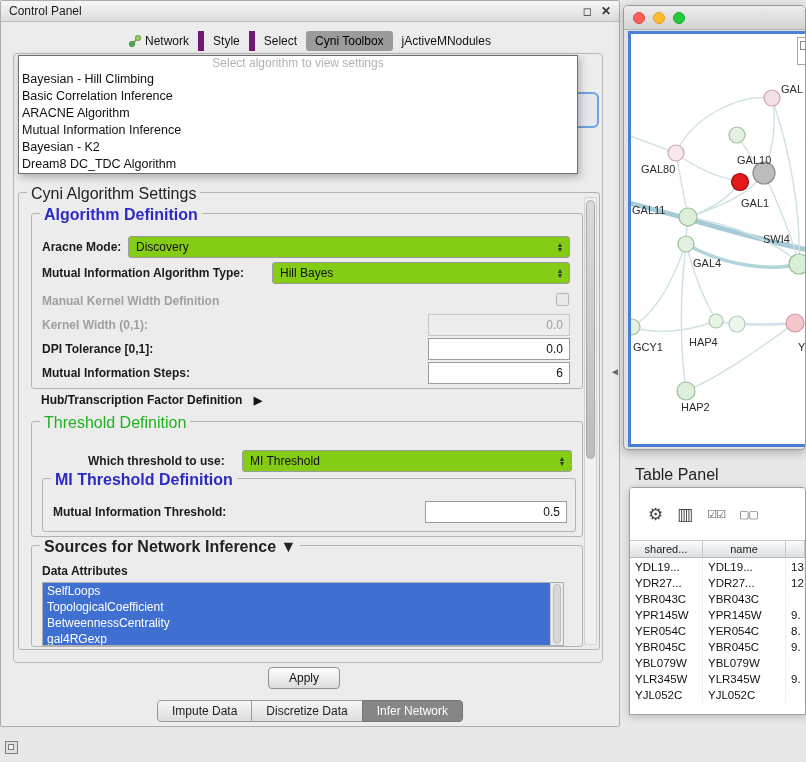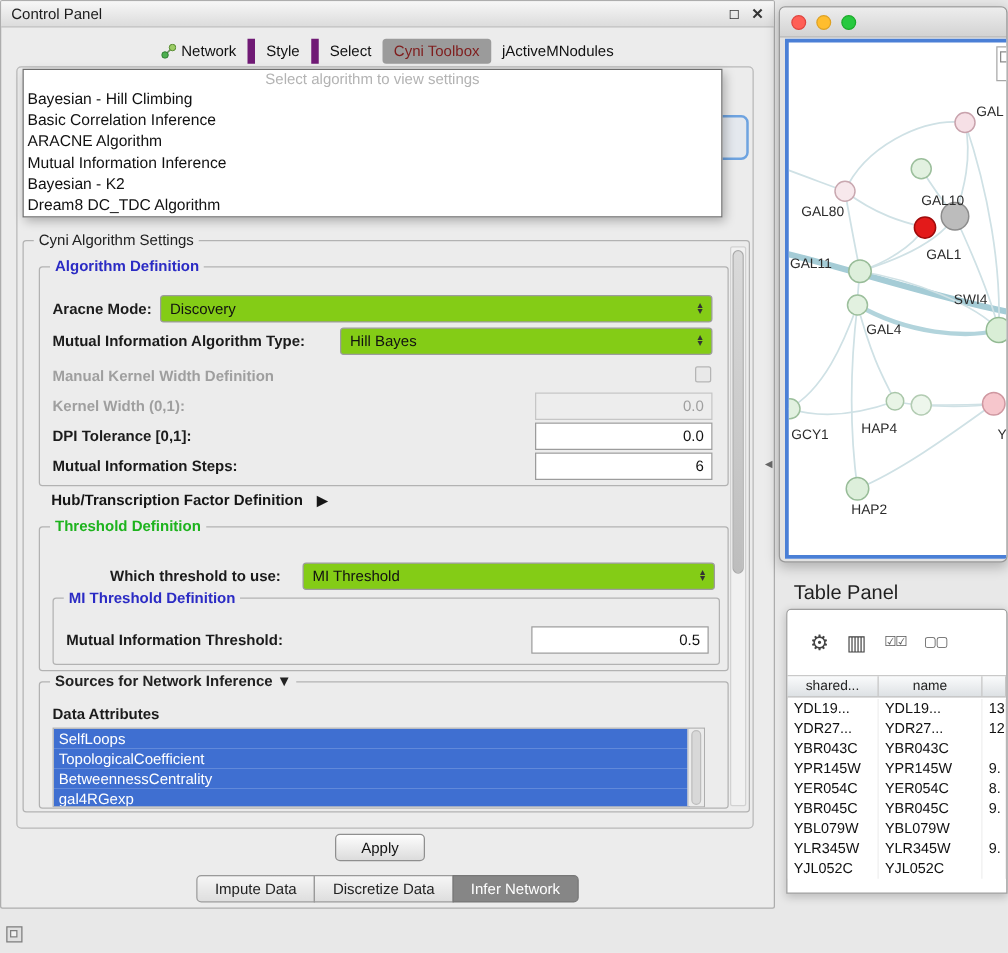--- a/index.html
+++ b/index.html
@@ -21,7 +21,7 @@
     display:flex; justify-content:center; align-items:center; font-size:12px; color:#111; }
   .tab { padding:3px 9px; display:flex; align-items:center; gap:4px; border-left:6px solid #701a75; }
   .tab:first-child { border-left:none; }
-  .tab.active { background:#9b9b9b; color:#7f1d1d; border-radius:3px; border-left:none; }
+  .tab.active { background:#9b9b9b; color:#000000; border-radius:3px; border-left:none; }
   .tab.after-active { border-left:none; }
 
   #settings-outer { position:absolute; left:12px; top:52px; width:590px; height:610px;

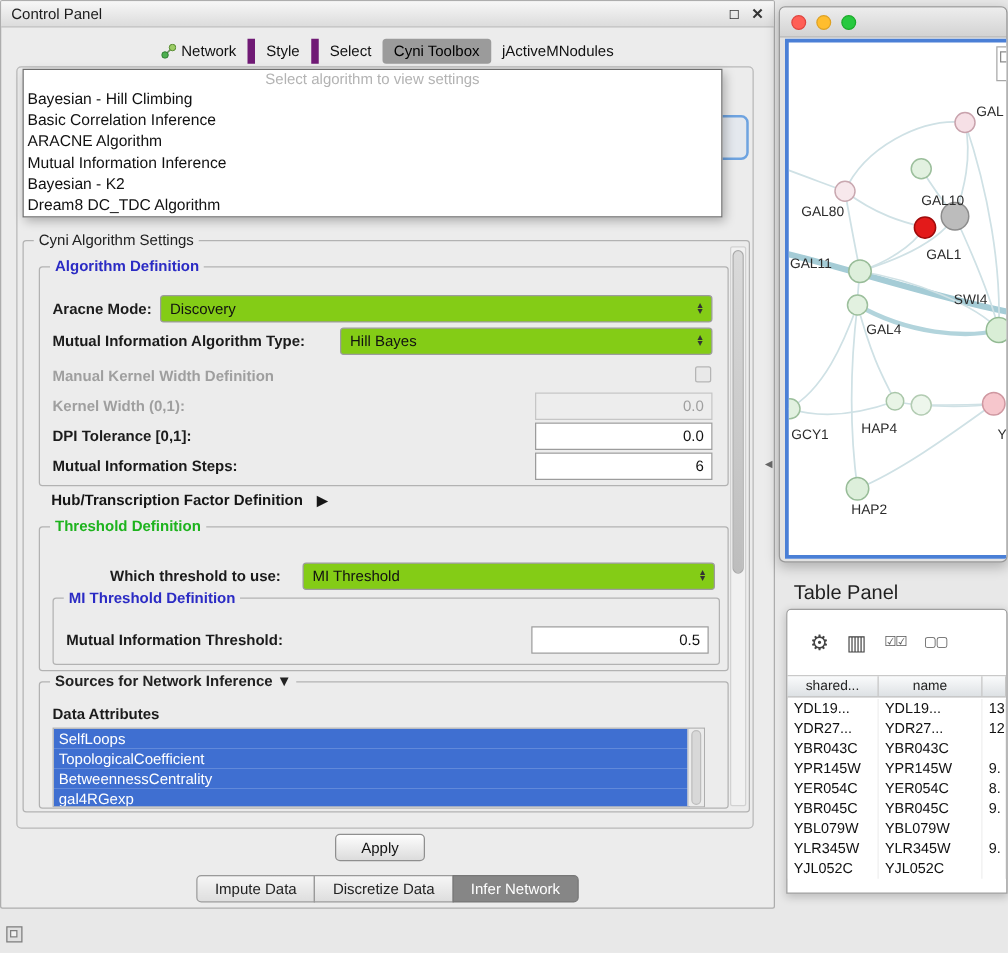--- a/index.html
+++ b/index.html
@@ -29,7 +29,7 @@
 
   .group { position:absolute; border:1px solid #b2b2b2; border-radius:3px; }
   .gtitle { position:absolute; top:-8px; left:8px; background:#ececec; padding:0 4px;
-    font-size:12px; color:#222; white-space:nowrap; }
+    font-size:16px; color:#222; white-space:nowrap; }
   .gtitle.blue { color:#2b2bc4; font-weight:bold; }
   .gtitle.green { color:#1db31d; font-weight:bold; }
 

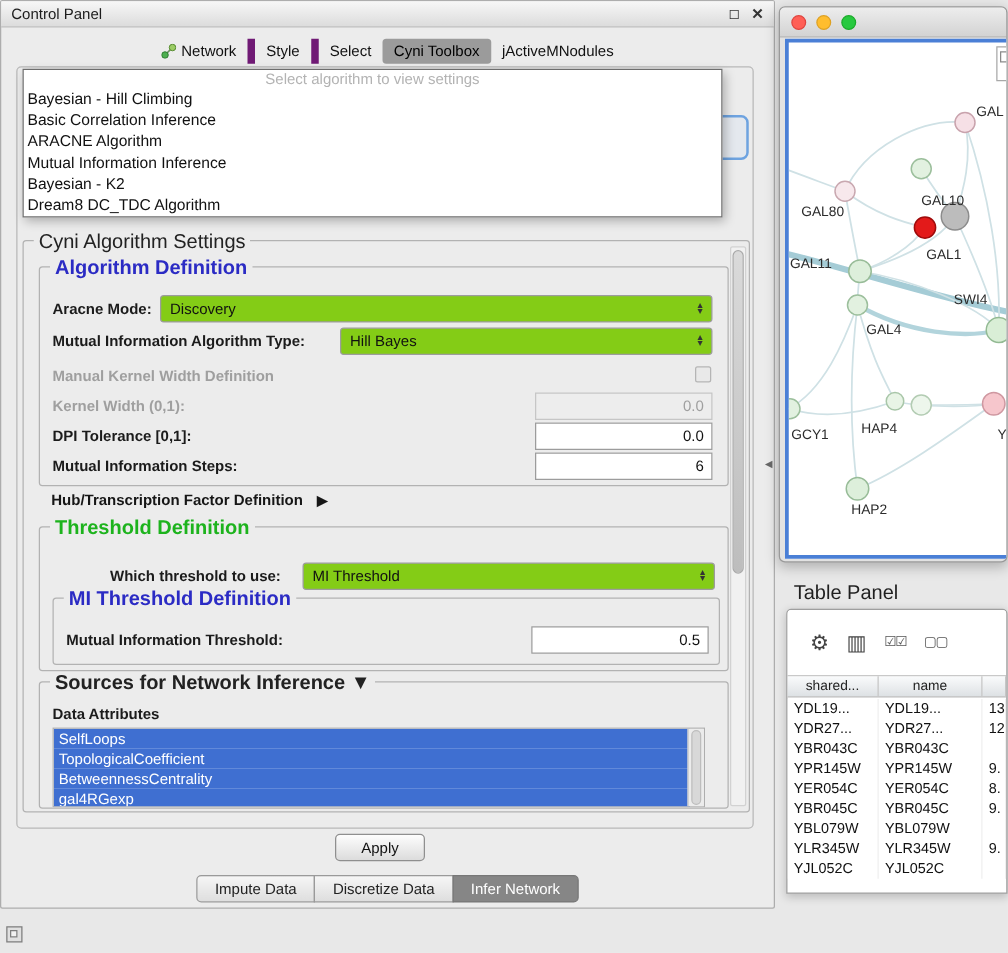--- a/index.html
+++ b/index.html
@@ -31,7 +31,7 @@
   .gtitle { position:absolute; top:-8px; left:8px; background:#ececec; padding:0 4px;
     font-size:16px; color:#222; white-space:nowrap; }
   .gtitle.blue { color:#2b2bc4; font-weight:bold; }
-  .gtitle.green { color:#1db31d; font-weight:bold; }
+  .gtitle.green { color:#1db31d; font-weight:normal; }
 
   .lbl { position:absolute; font-size:12px; font-weight:bold; color:#1b1b1b; white-space:nowrap; }
   .lbl.dis { color:#9f9f9f; }

